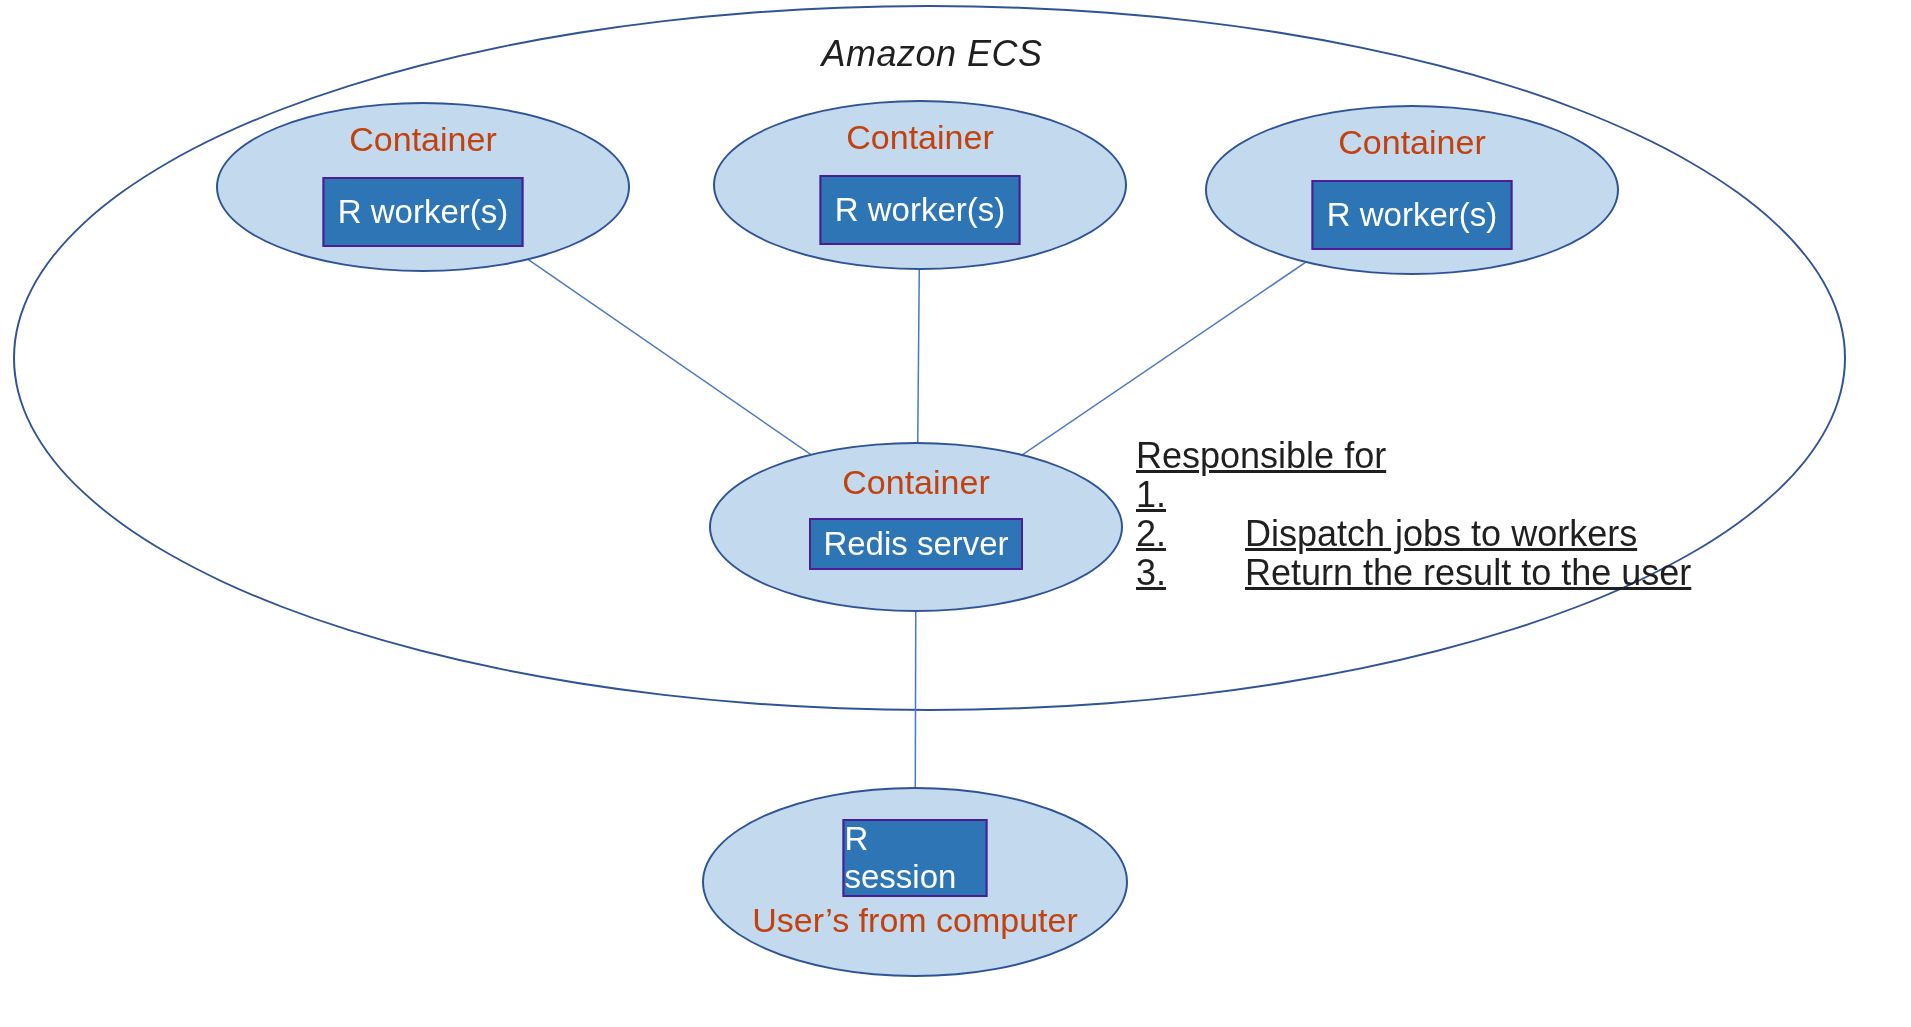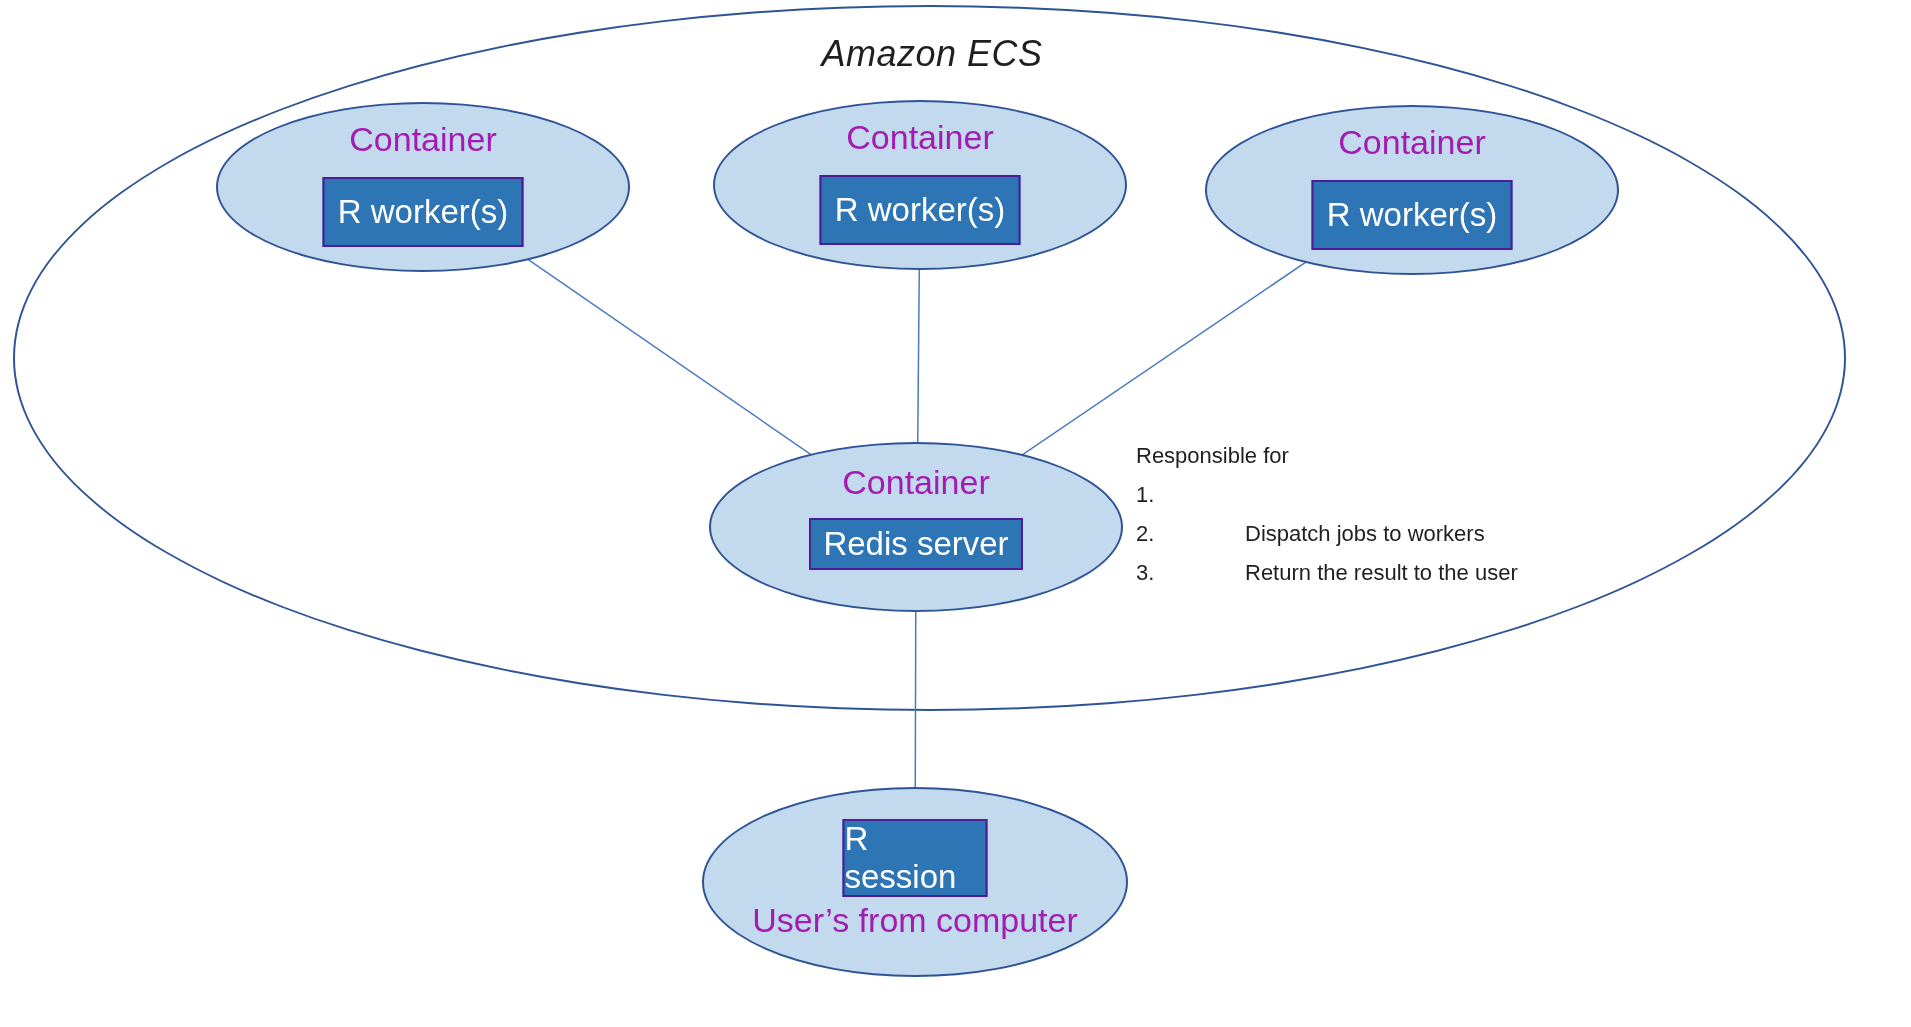--- a/index.html
+++ b/index.html
@@ -77,7 +77,7 @@
     width: 100%;
     text-align: center;
     font-size: 34px;
-    color: #a21caf;
+    color: #c2410c;
   }
   .node-worker .label { top: 16px; }
   .node-redis  .label { top: 19px; }

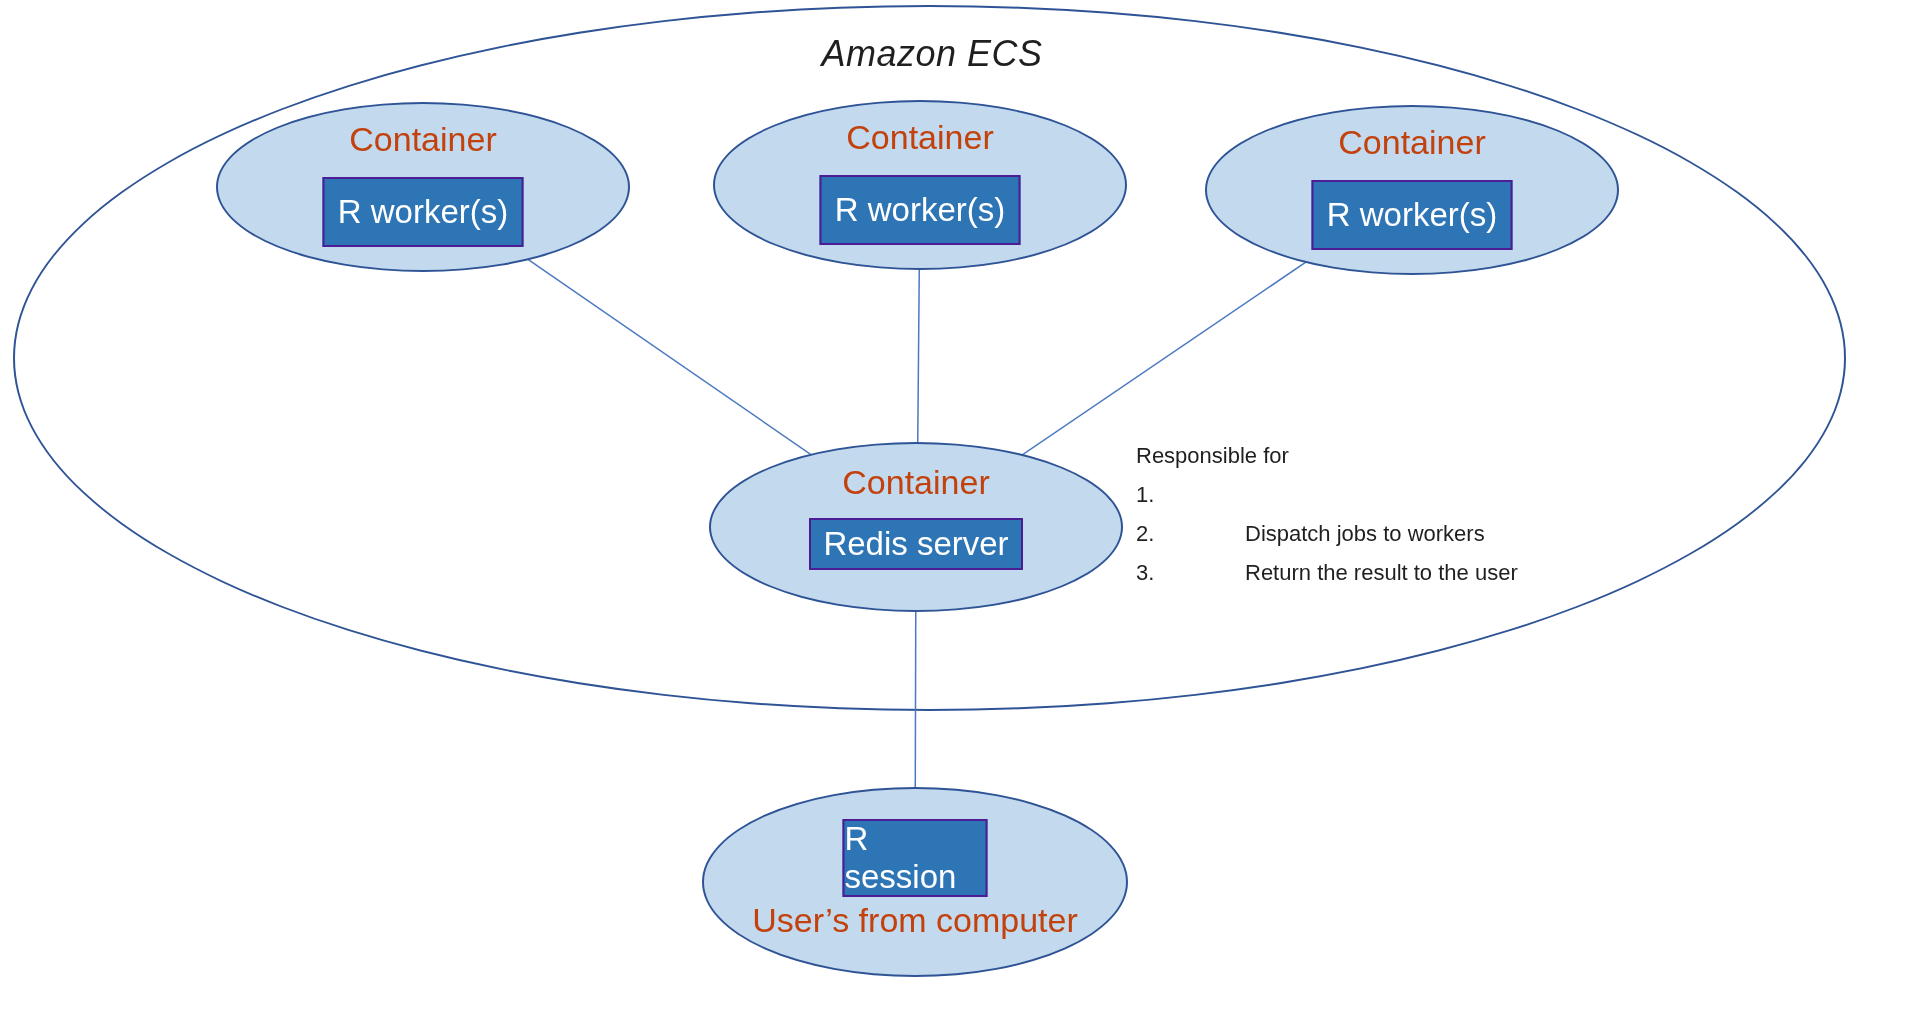--- a/index.html
+++ b/index.html
@@ -104,10 +104,11 @@
     left: 1136px;
     top: 436px;
     z-index: 3;
-    font-size: 22px;
+    font-size: 36px;
     color: #1f1f1f;
     line-height: 39px;
     white-space: nowrap;
+    text-decoration: underline;
   }
   .annotation .li { display: flex; }
   .annotation .num {

